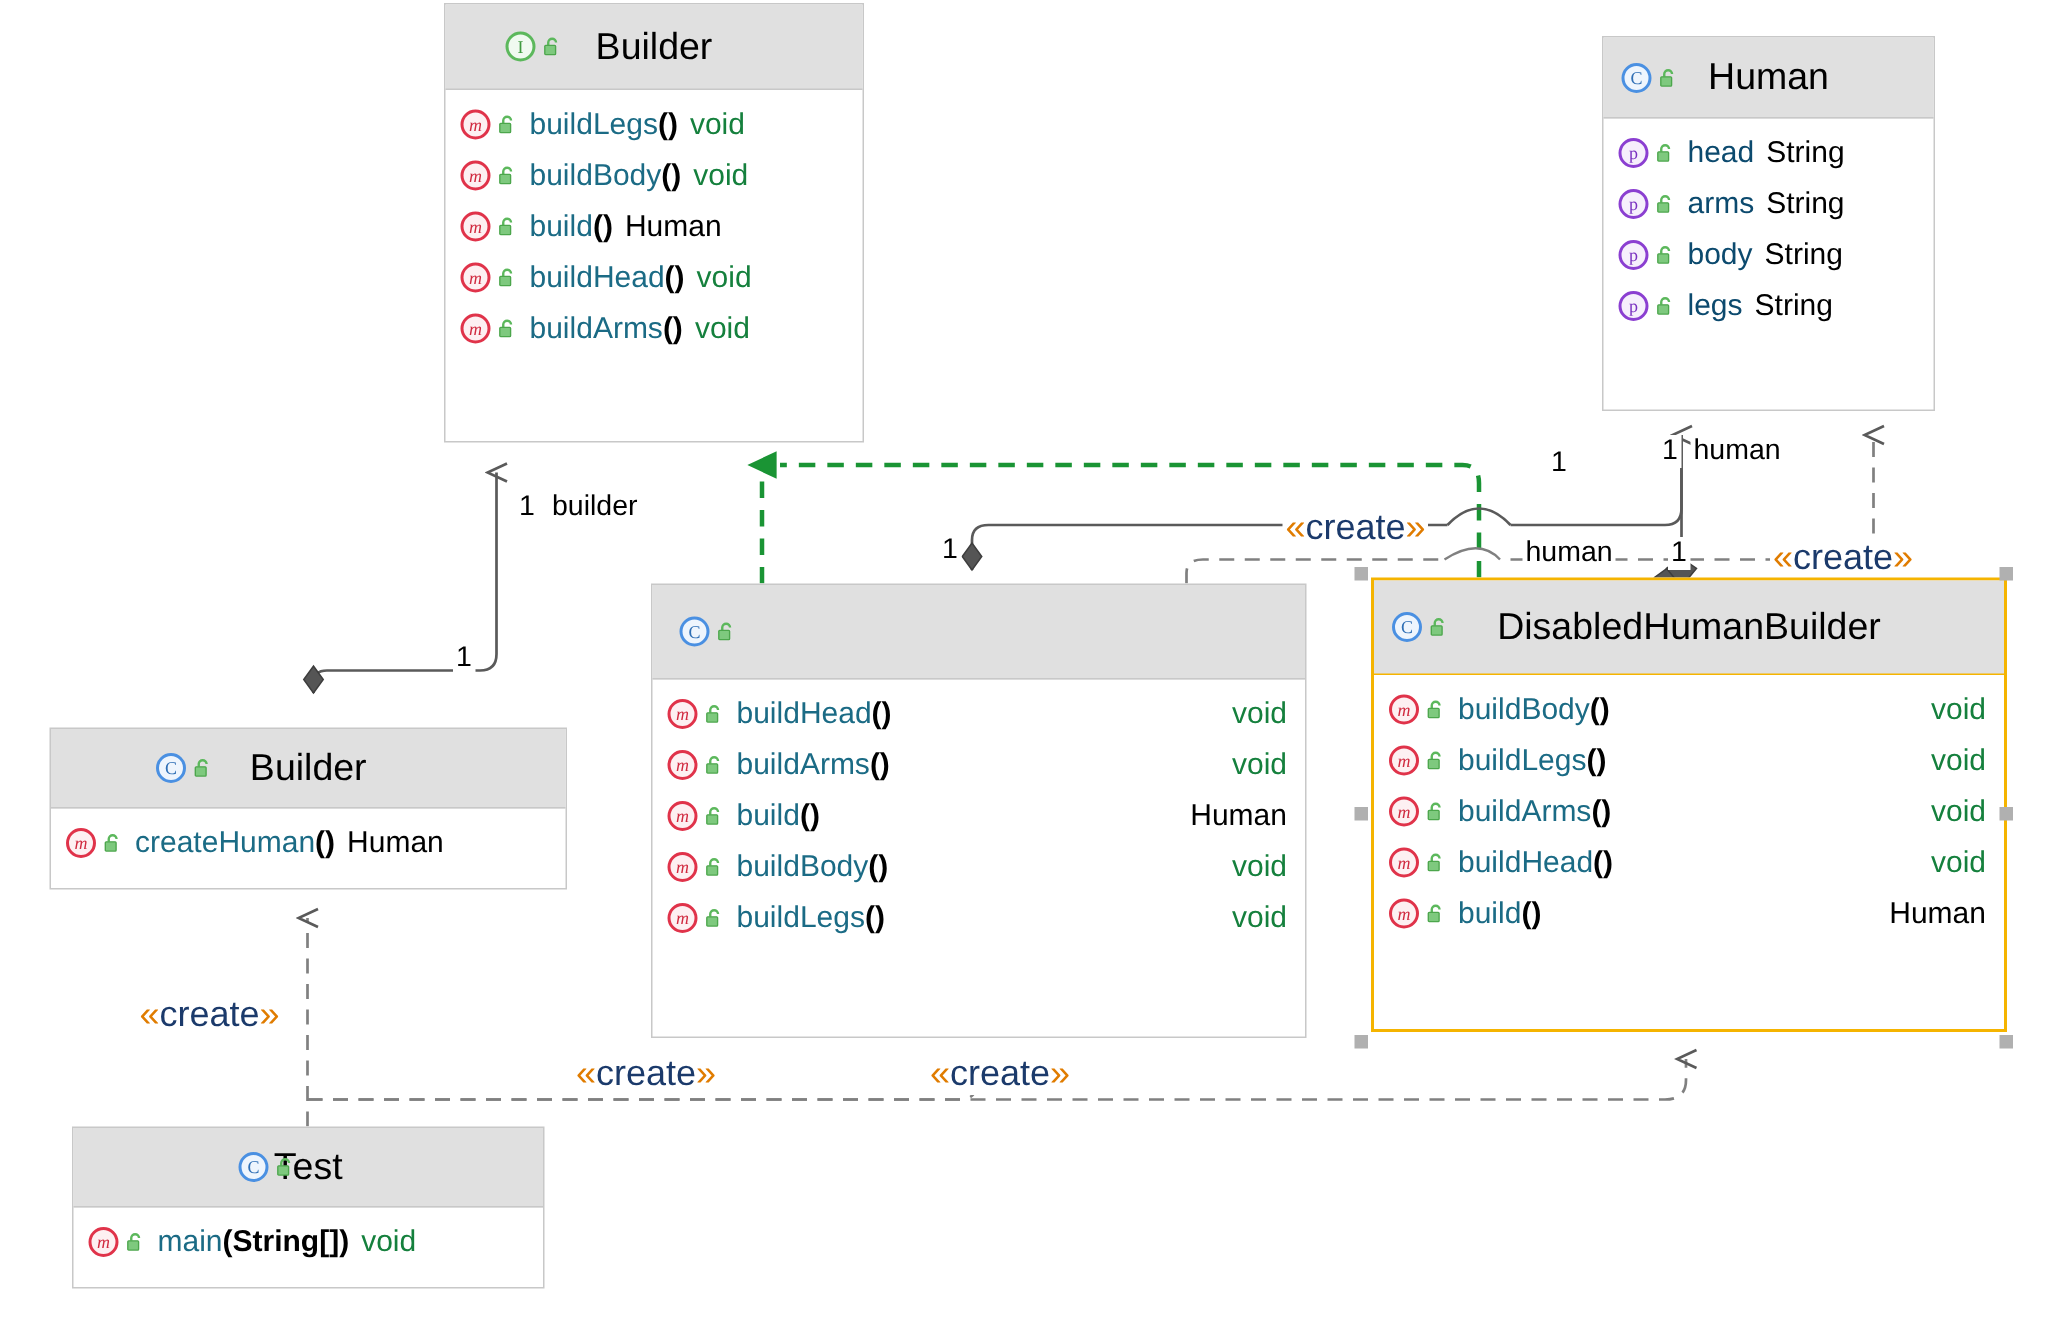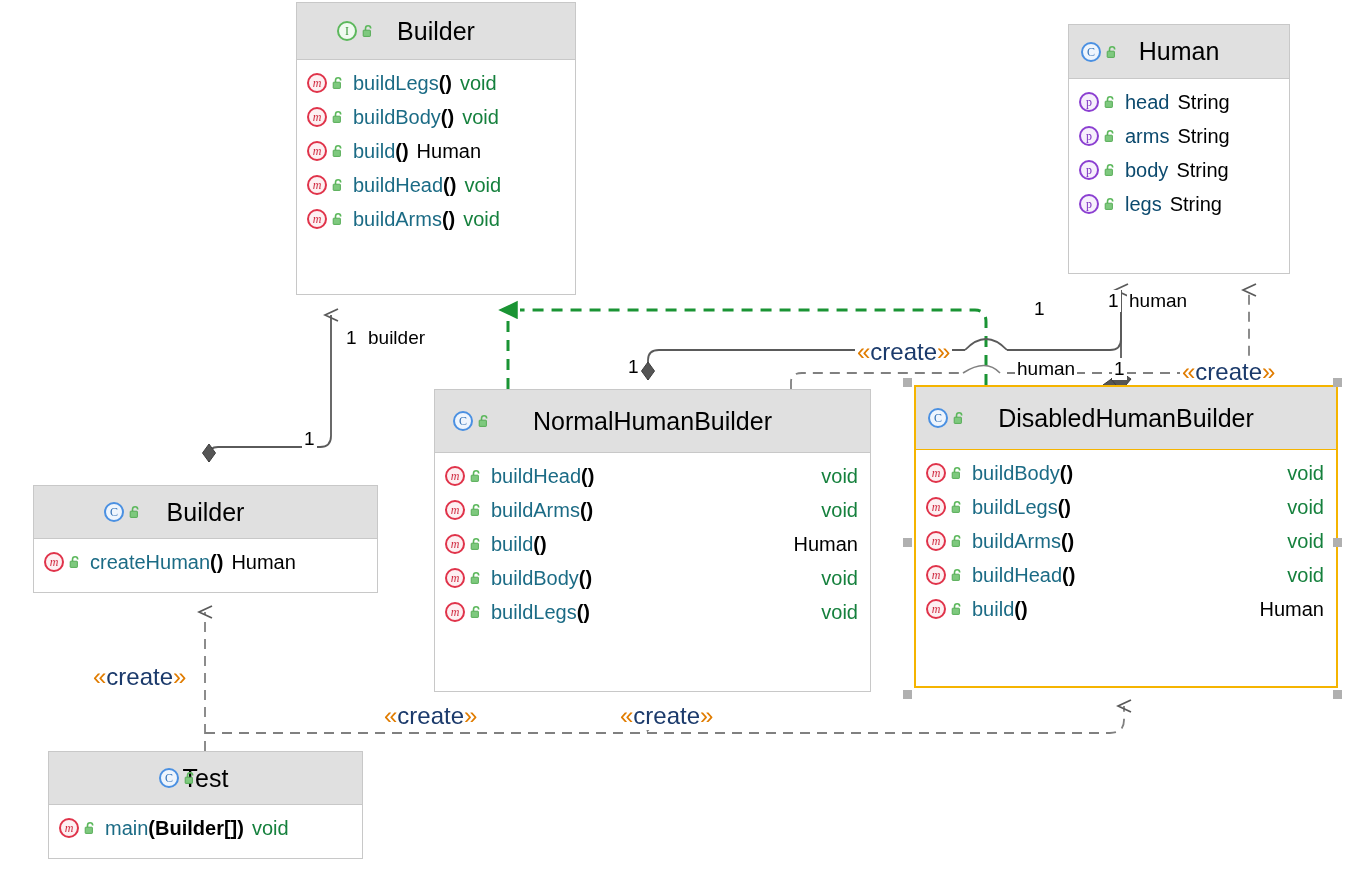--- a/index.html
+++ b/index.html
@@ -351,7 +351,6 @@
                 <rect x="2.2" y="6.2" width="7.2" height="6.2" rx="0.6" fill="#7ec97e" stroke="#4ca64c" stroke-width="0.9"></rect>
               </svg></span>
           </span>
-          <span class="hdr-title">NormalHumanBuilder</span>
         </div>
         <div class="uml-body">
           <div class="member-row spread">

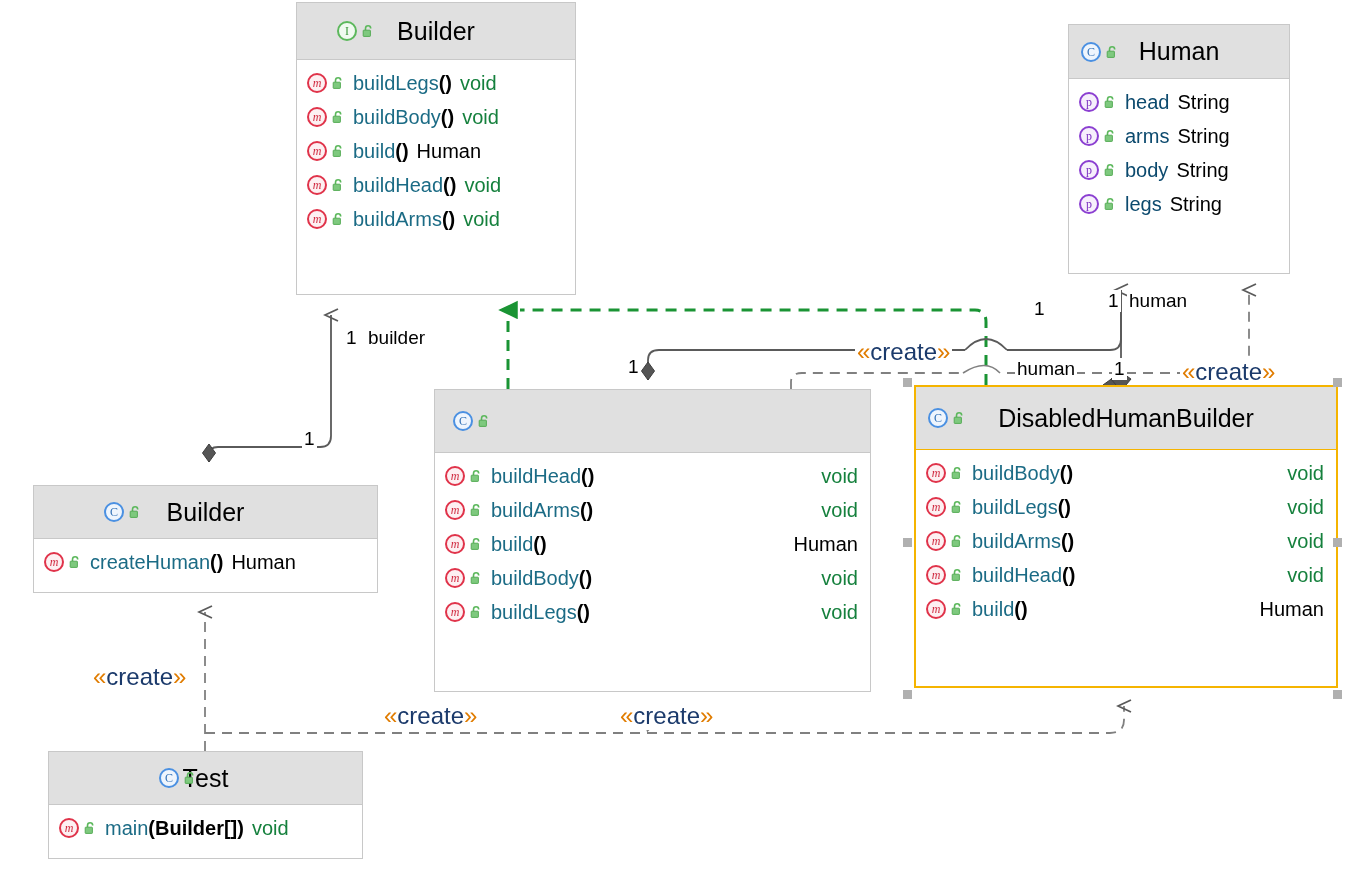--- a/index.html
+++ b/index.html
@@ -524,7 +524,7 @@
                   <rect x="2.2" y="6.2" width="7.2" height="6.2" rx="0.6" fill="#7ec97e" stroke="#4ca64c" stroke-width="0.9"></rect>
                 </svg></span>
             </span>
-            <span class="mname method">main<span class="paren">(Builder[])</span></span>
+            <span class="mname method">main<span class="paren">(String[])</span></span>
             <span class="mtype void">void</span>
           </div>
         </div>

